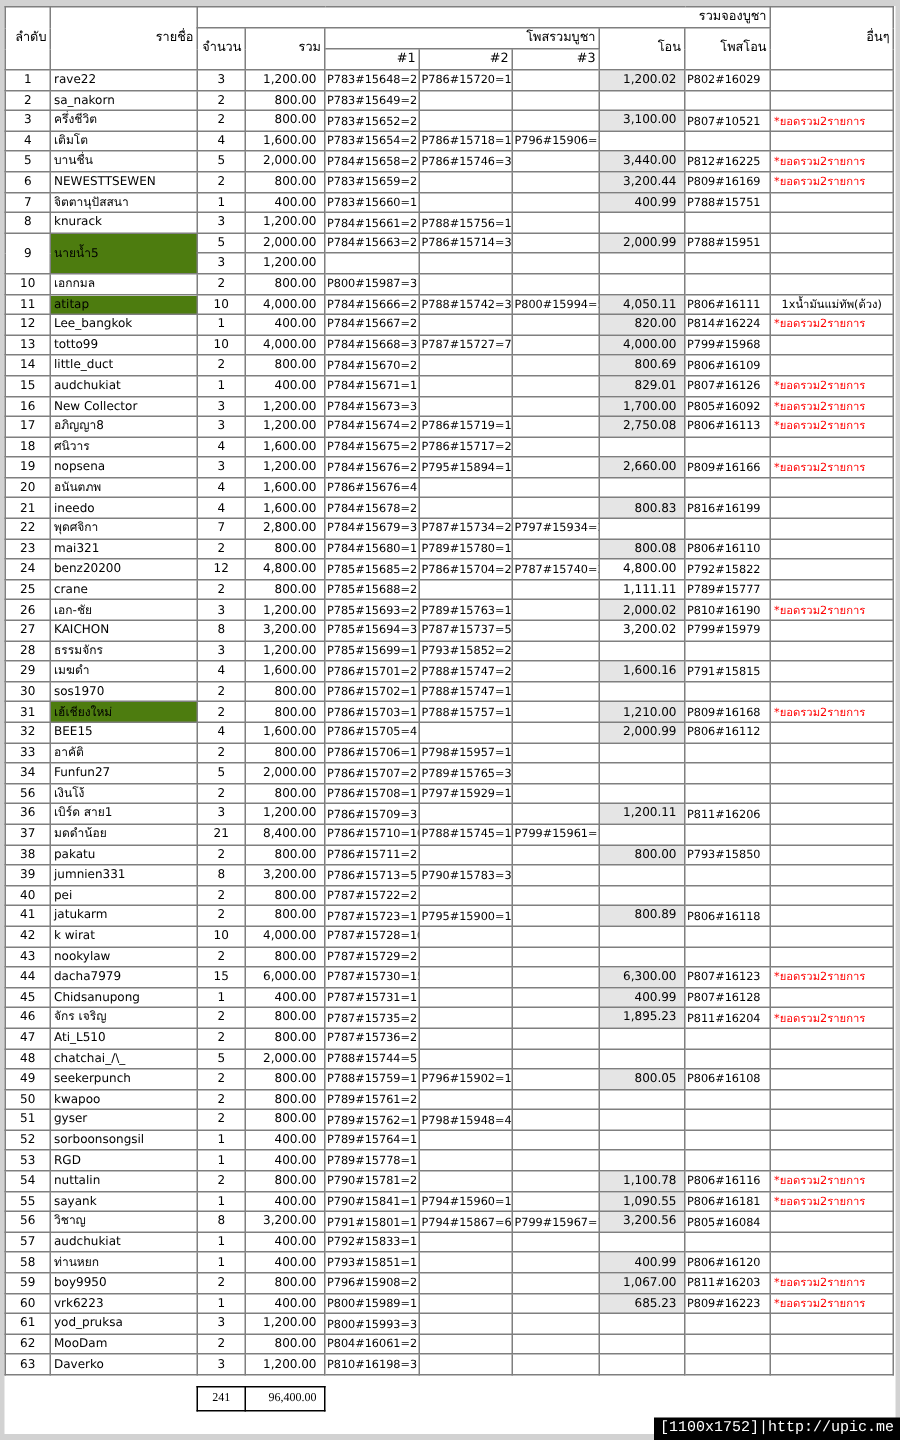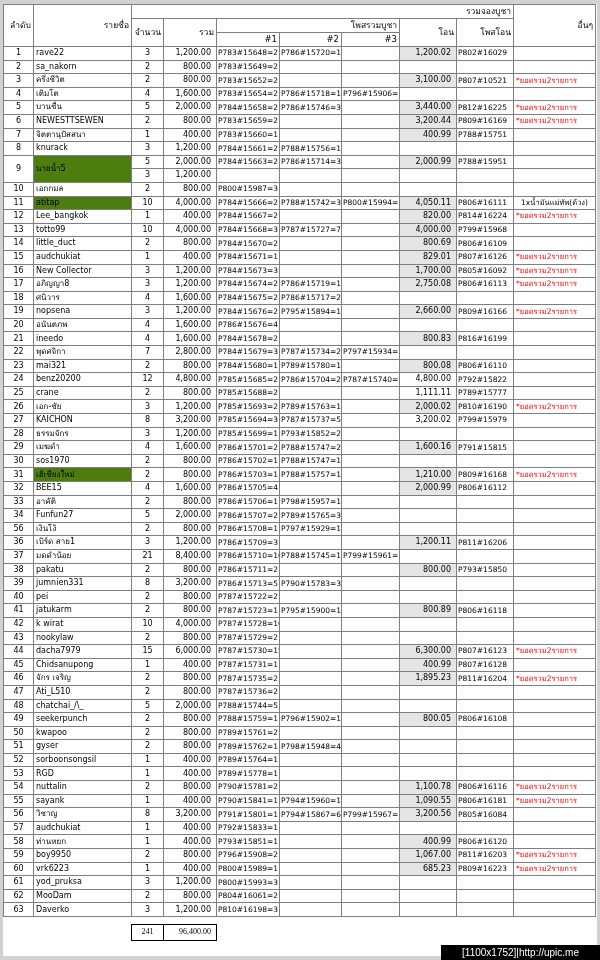--- a/index.html
+++ b/index.html
@@ -52,10 +52,10 @@
     right: 0; bottom: 0;
     background: #000;
     color: #fff;
-    font-family: Liberation Sans, sans-serif;
+    font-family: Liberation Mono, monospace;
     font-size: 10px;
     line-height: 15px;
-    padding: 0 21px;
+    padding: 0 4px;
   }
 </style>
 </head>

